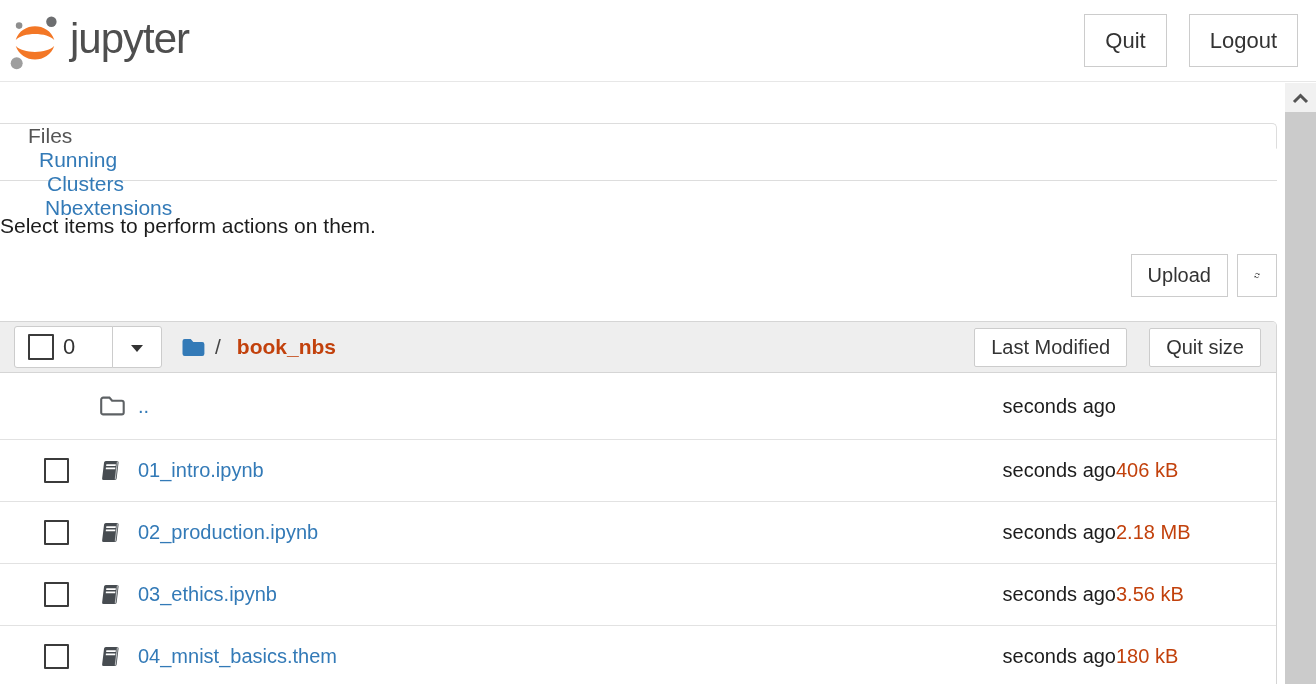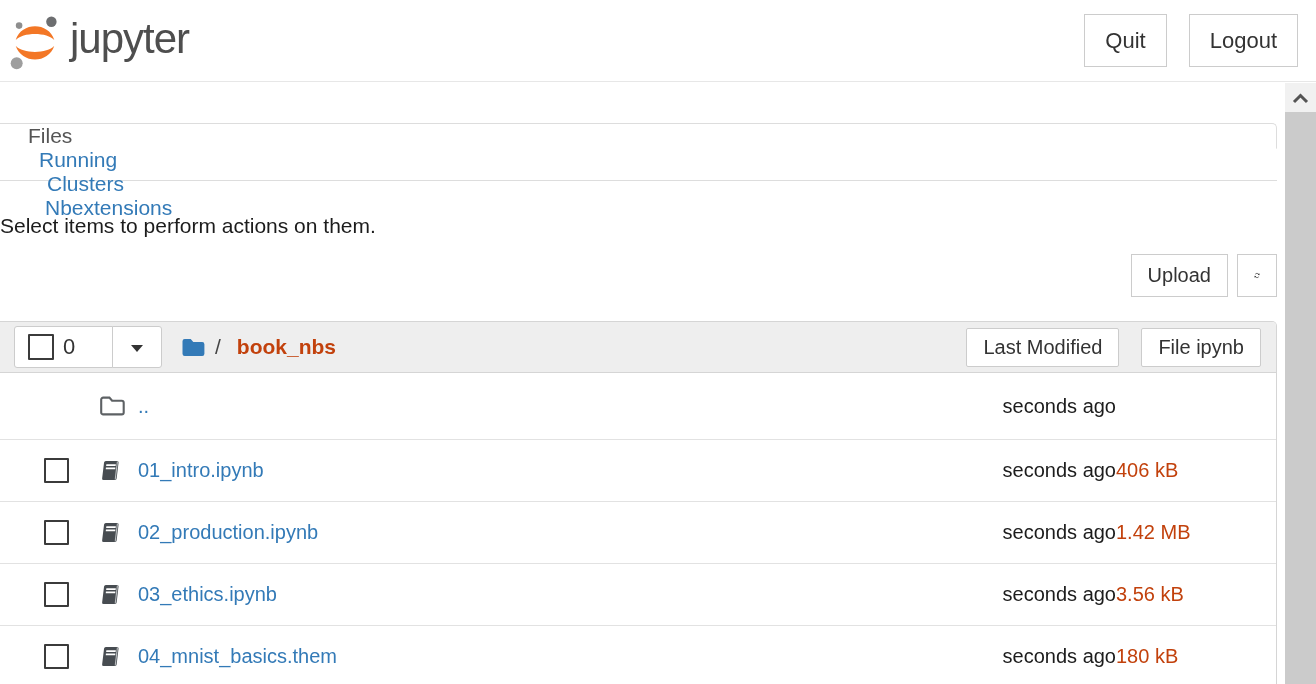--- a/index.html
+++ b/index.html
@@ -173,7 +173,7 @@
 
       <div class="sort-group">
         <button class="btn sort-btn">Last Modified</button>
-        <button class="btn sort-btn">File ipynb</button>
+        <button class="btn sort-btn">Quit size</button>
       </div>
     </div>
 

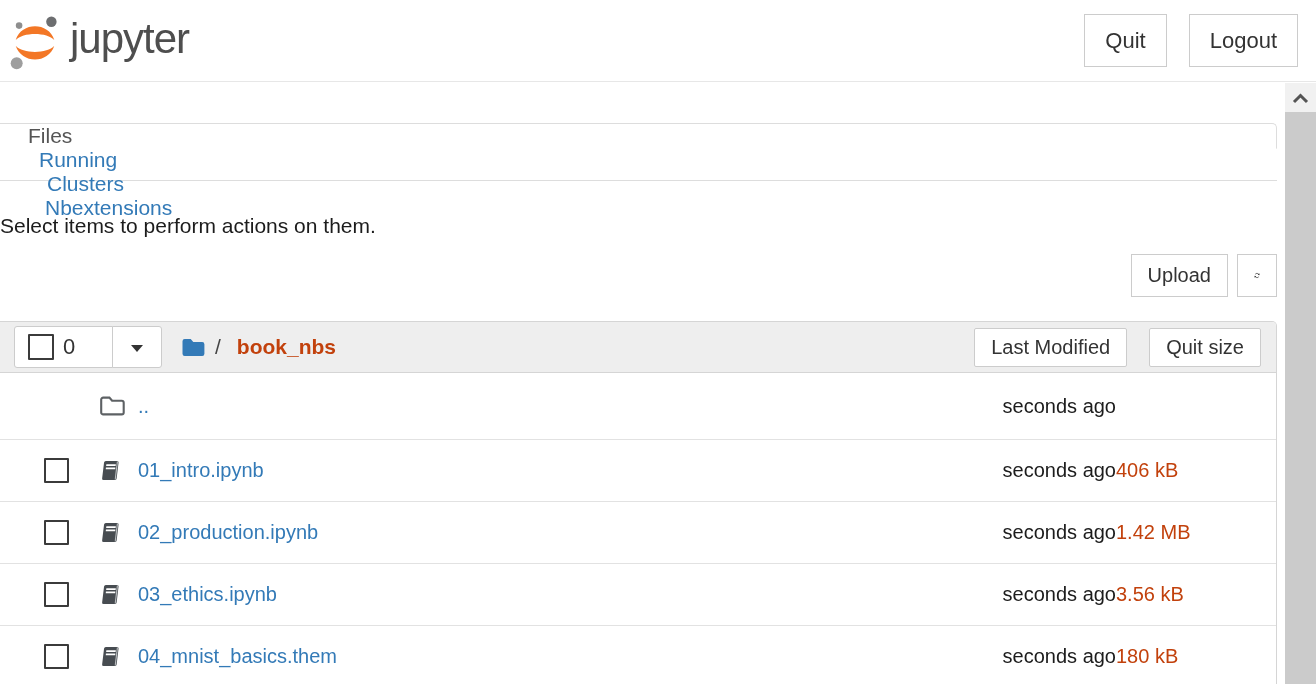--- a/index.html
+++ b/index.html
@@ -222,7 +222,7 @@
     </span>
     <a class="row-name">02_production.ipynb</a>
     <span class="row-modified">seconds ago</span>
-    <span class="row-size">1.42 MB</span>
+    <span class="row-size">2.18 MB</span>
   </div>
         <div class="row is-notebook">
     <input type="checkbox" class="cbx" style="">

